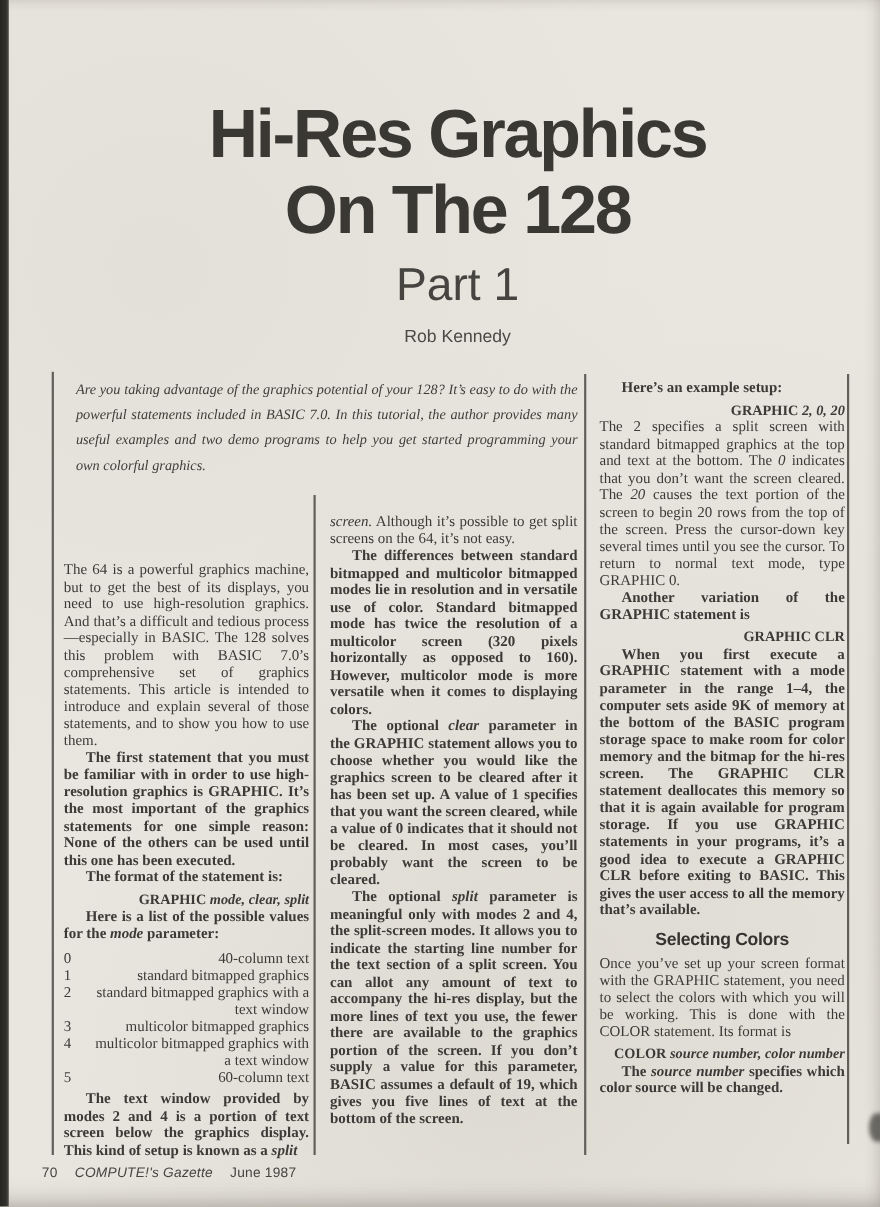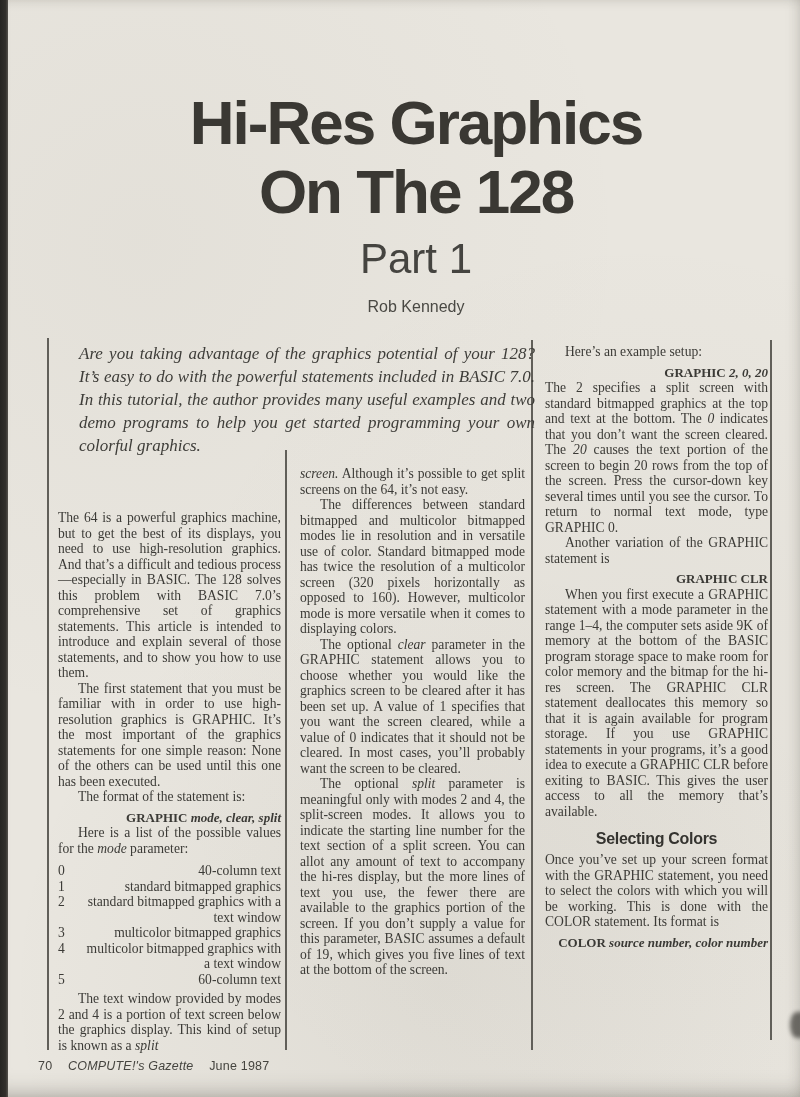--- a/index.html
+++ b/index.html
@@ -39,8 +39,8 @@
   .rule-mid2 {left:531px;top:340px;height:710px;}
   .rule-right{left:770px;top:340px;height:700px;}
   .intro{
-    position:absolute;left:79px;top:342px;width:456px;
-    font-style:italic;font-size:17px;line-height:23px;
+    position:absolute;left:69px;top:342px;width:456px;
+    font-style:italic;font-size:13px;line-height:23px;
     text-align:justify;color:#3e3d39;
   }
   .col{position:absolute;font-size:13.6px;line-height:15.5px;text-align:justify;}

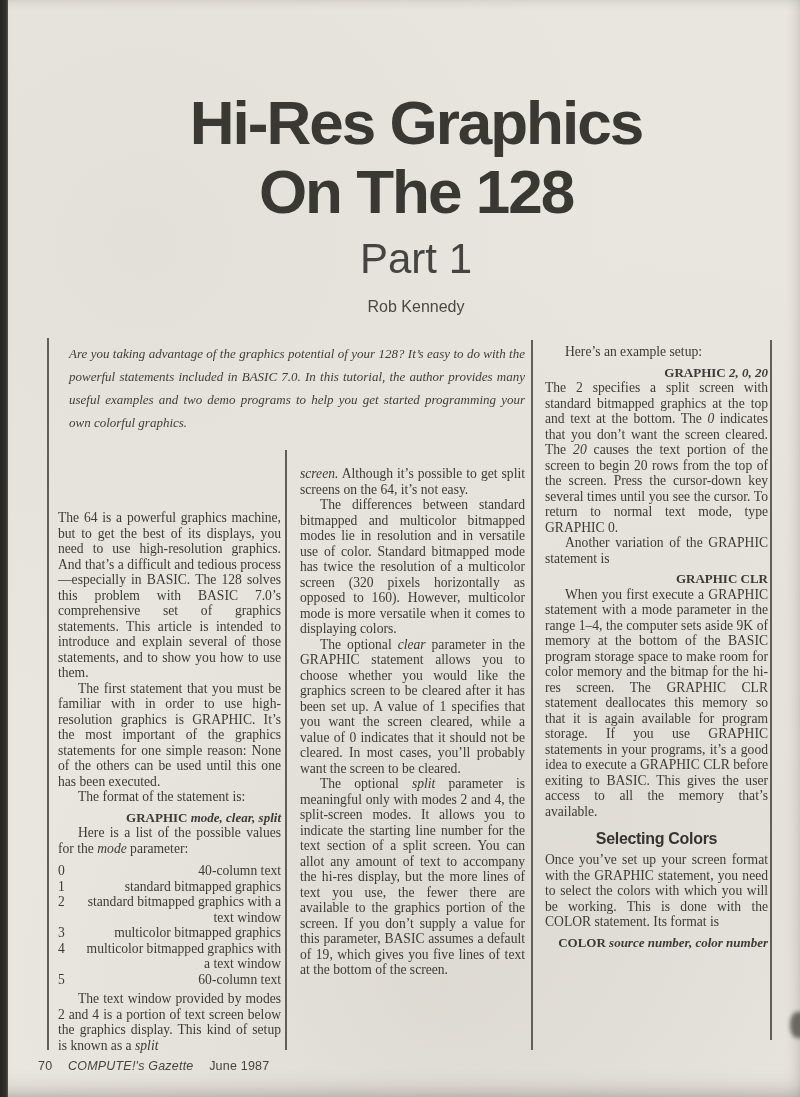--- a/index.html
+++ b/index.html
@@ -49,7 +49,7 @@
   .col-3{left:545px;top:344px;width:223px;}
   .col p{margin:0;}
   .col > * + *{margin-top:3px;}
-  .indent{text-indent:20px;}
+  .indent{text-indent:20px;font-weight:bold;}
   .it{font-style:italic;}
   .bd{font-weight:bold;}
   .code{font-size:13px;margin-top:5px !important;margin-bottom:2px;text-align:right;}

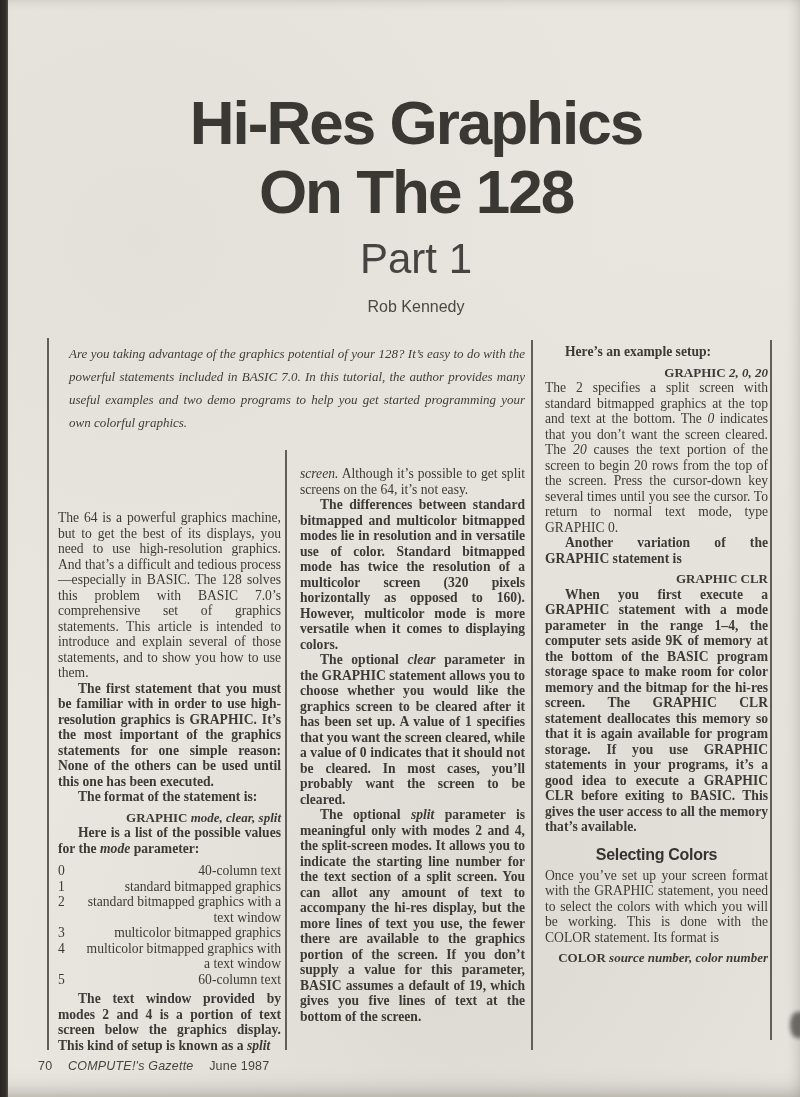--- a/index.html
+++ b/index.html
@@ -146,6 +146,7 @@
       <h3 class="subhead">Selecting Colors</h3>
       <p><span>Once you’ve set up your screen format with the GRAPHIC statement, you need to select the colors with which you will be working. This is done with the COLOR statement. Its format is</span></p>
       <p class="code"><span class="bd">COLOR </span><span class="it bd">source number, color number</span></p>
+      <p class="indent"><span>The </span><span class="it">source number</span><span> specifies which color source will be changed.</span></p>
     </div>
 
   <div class="footer">

